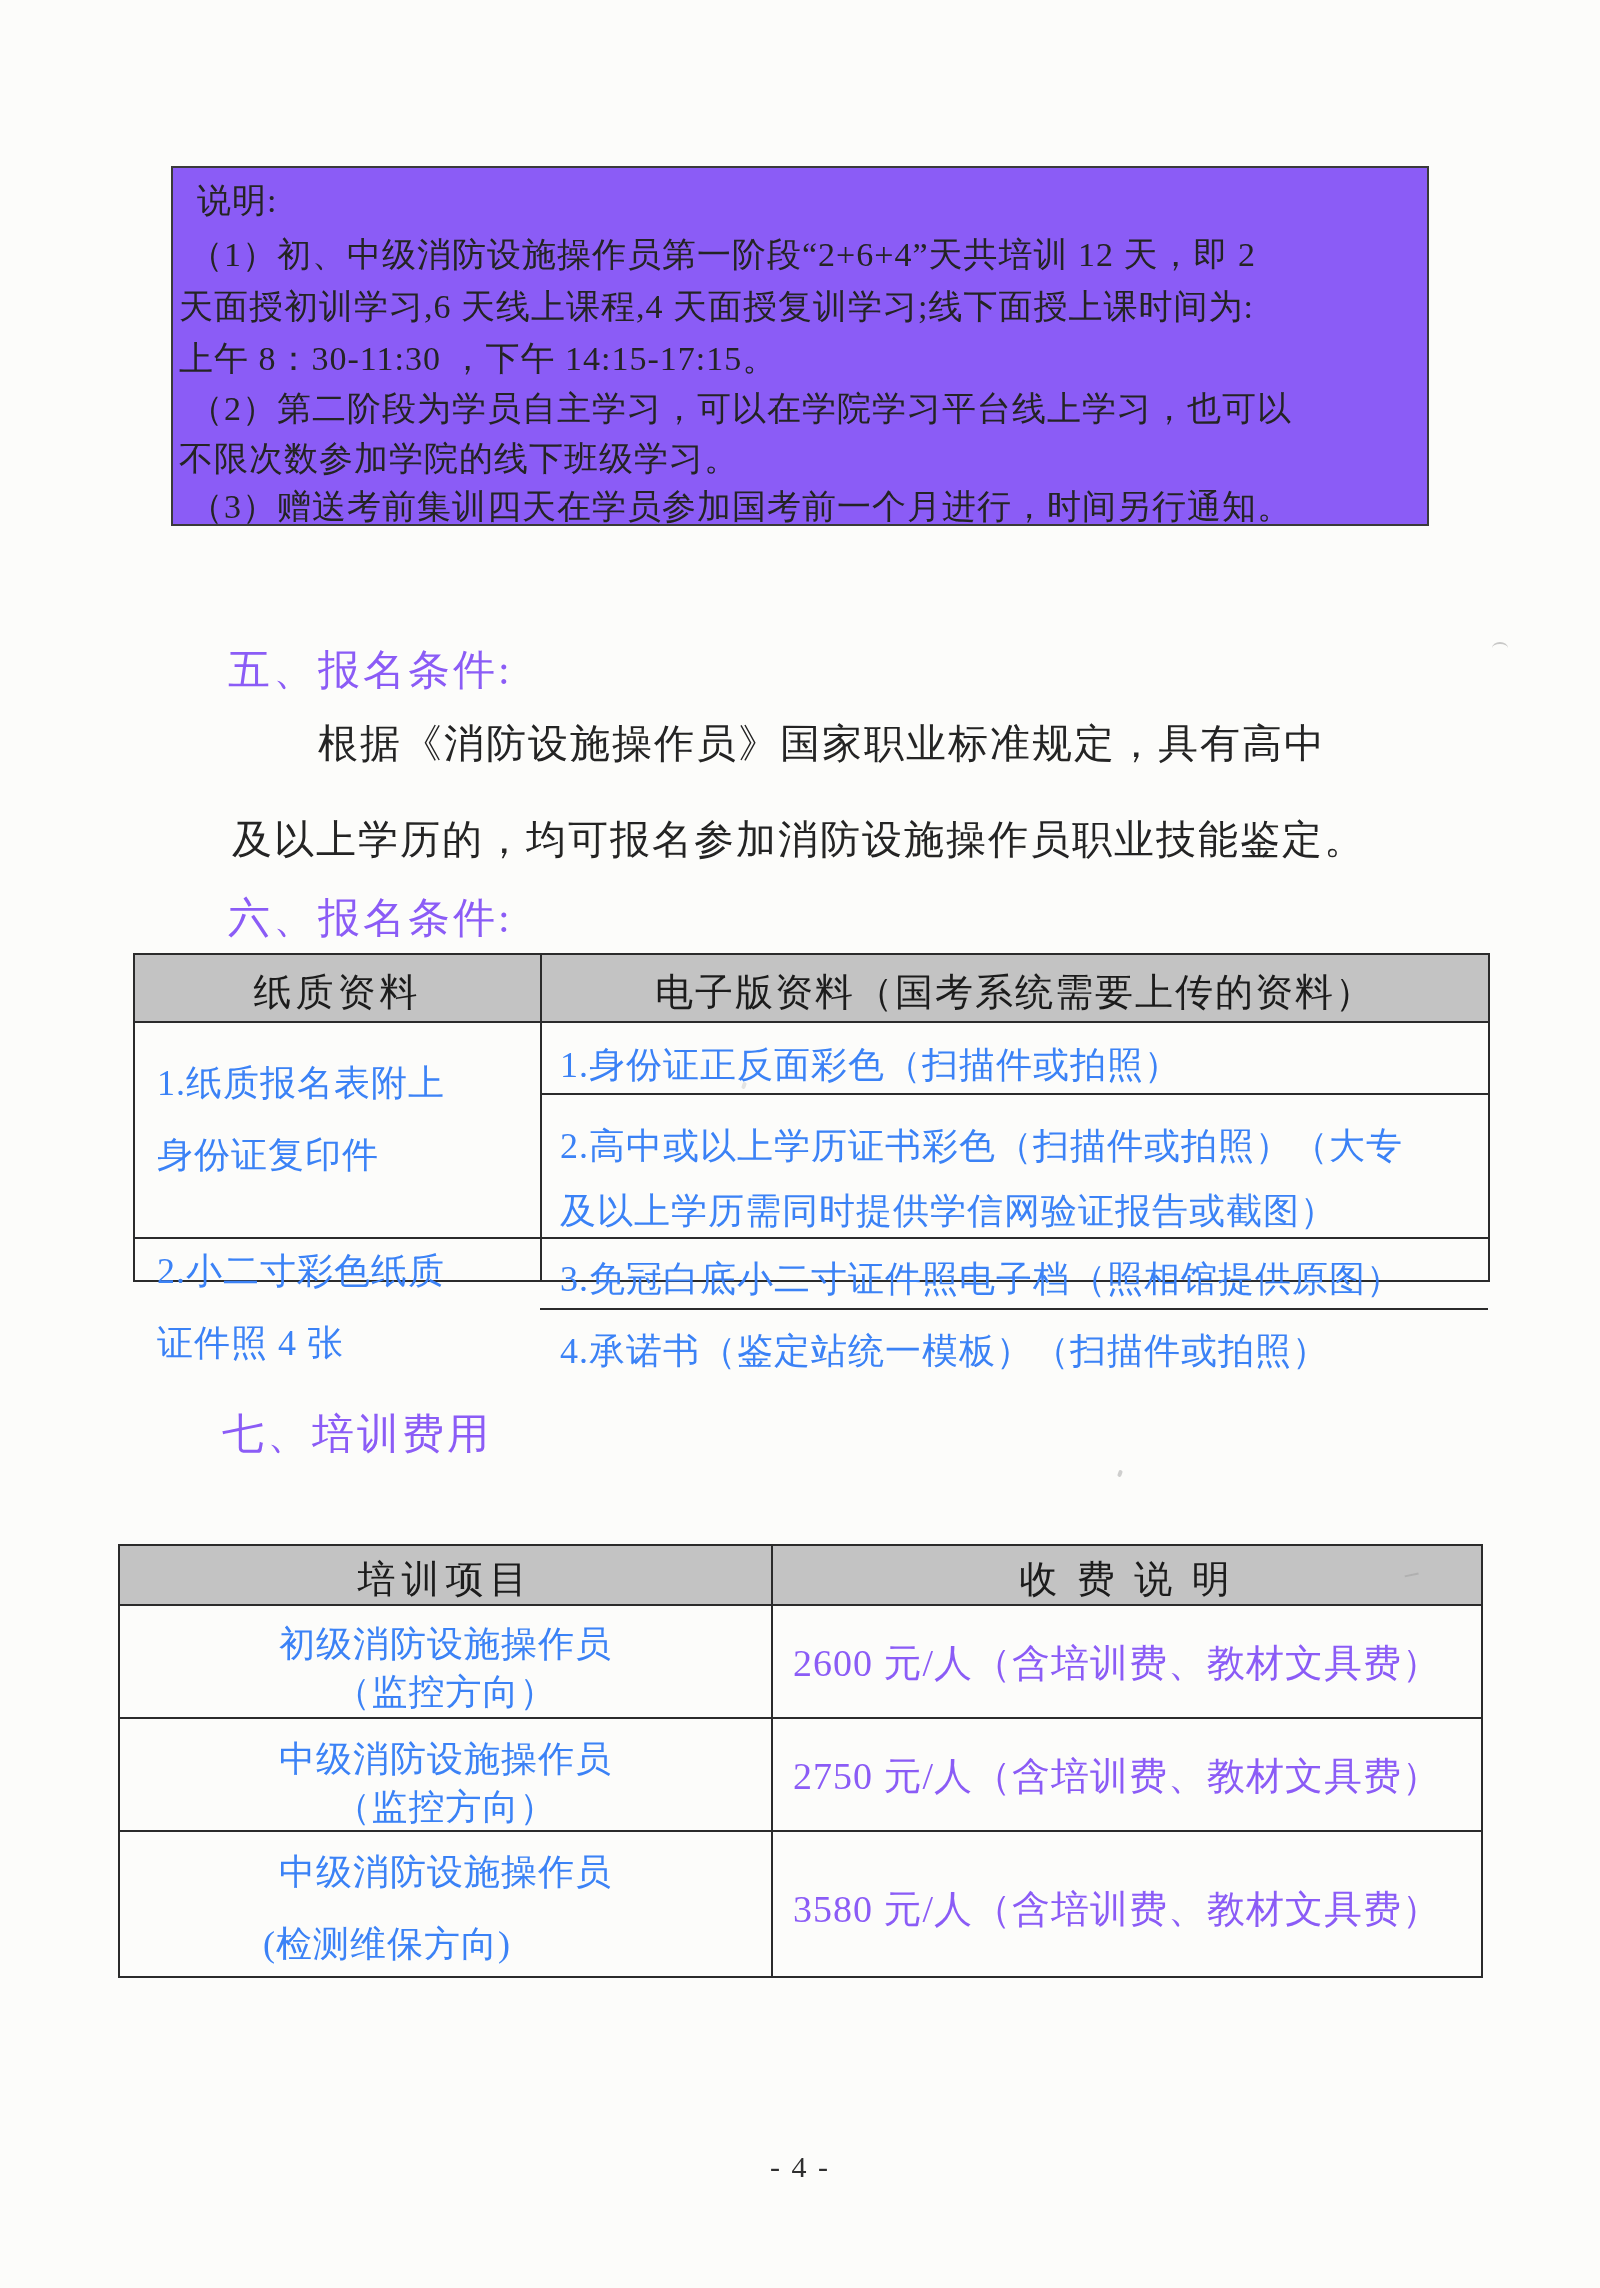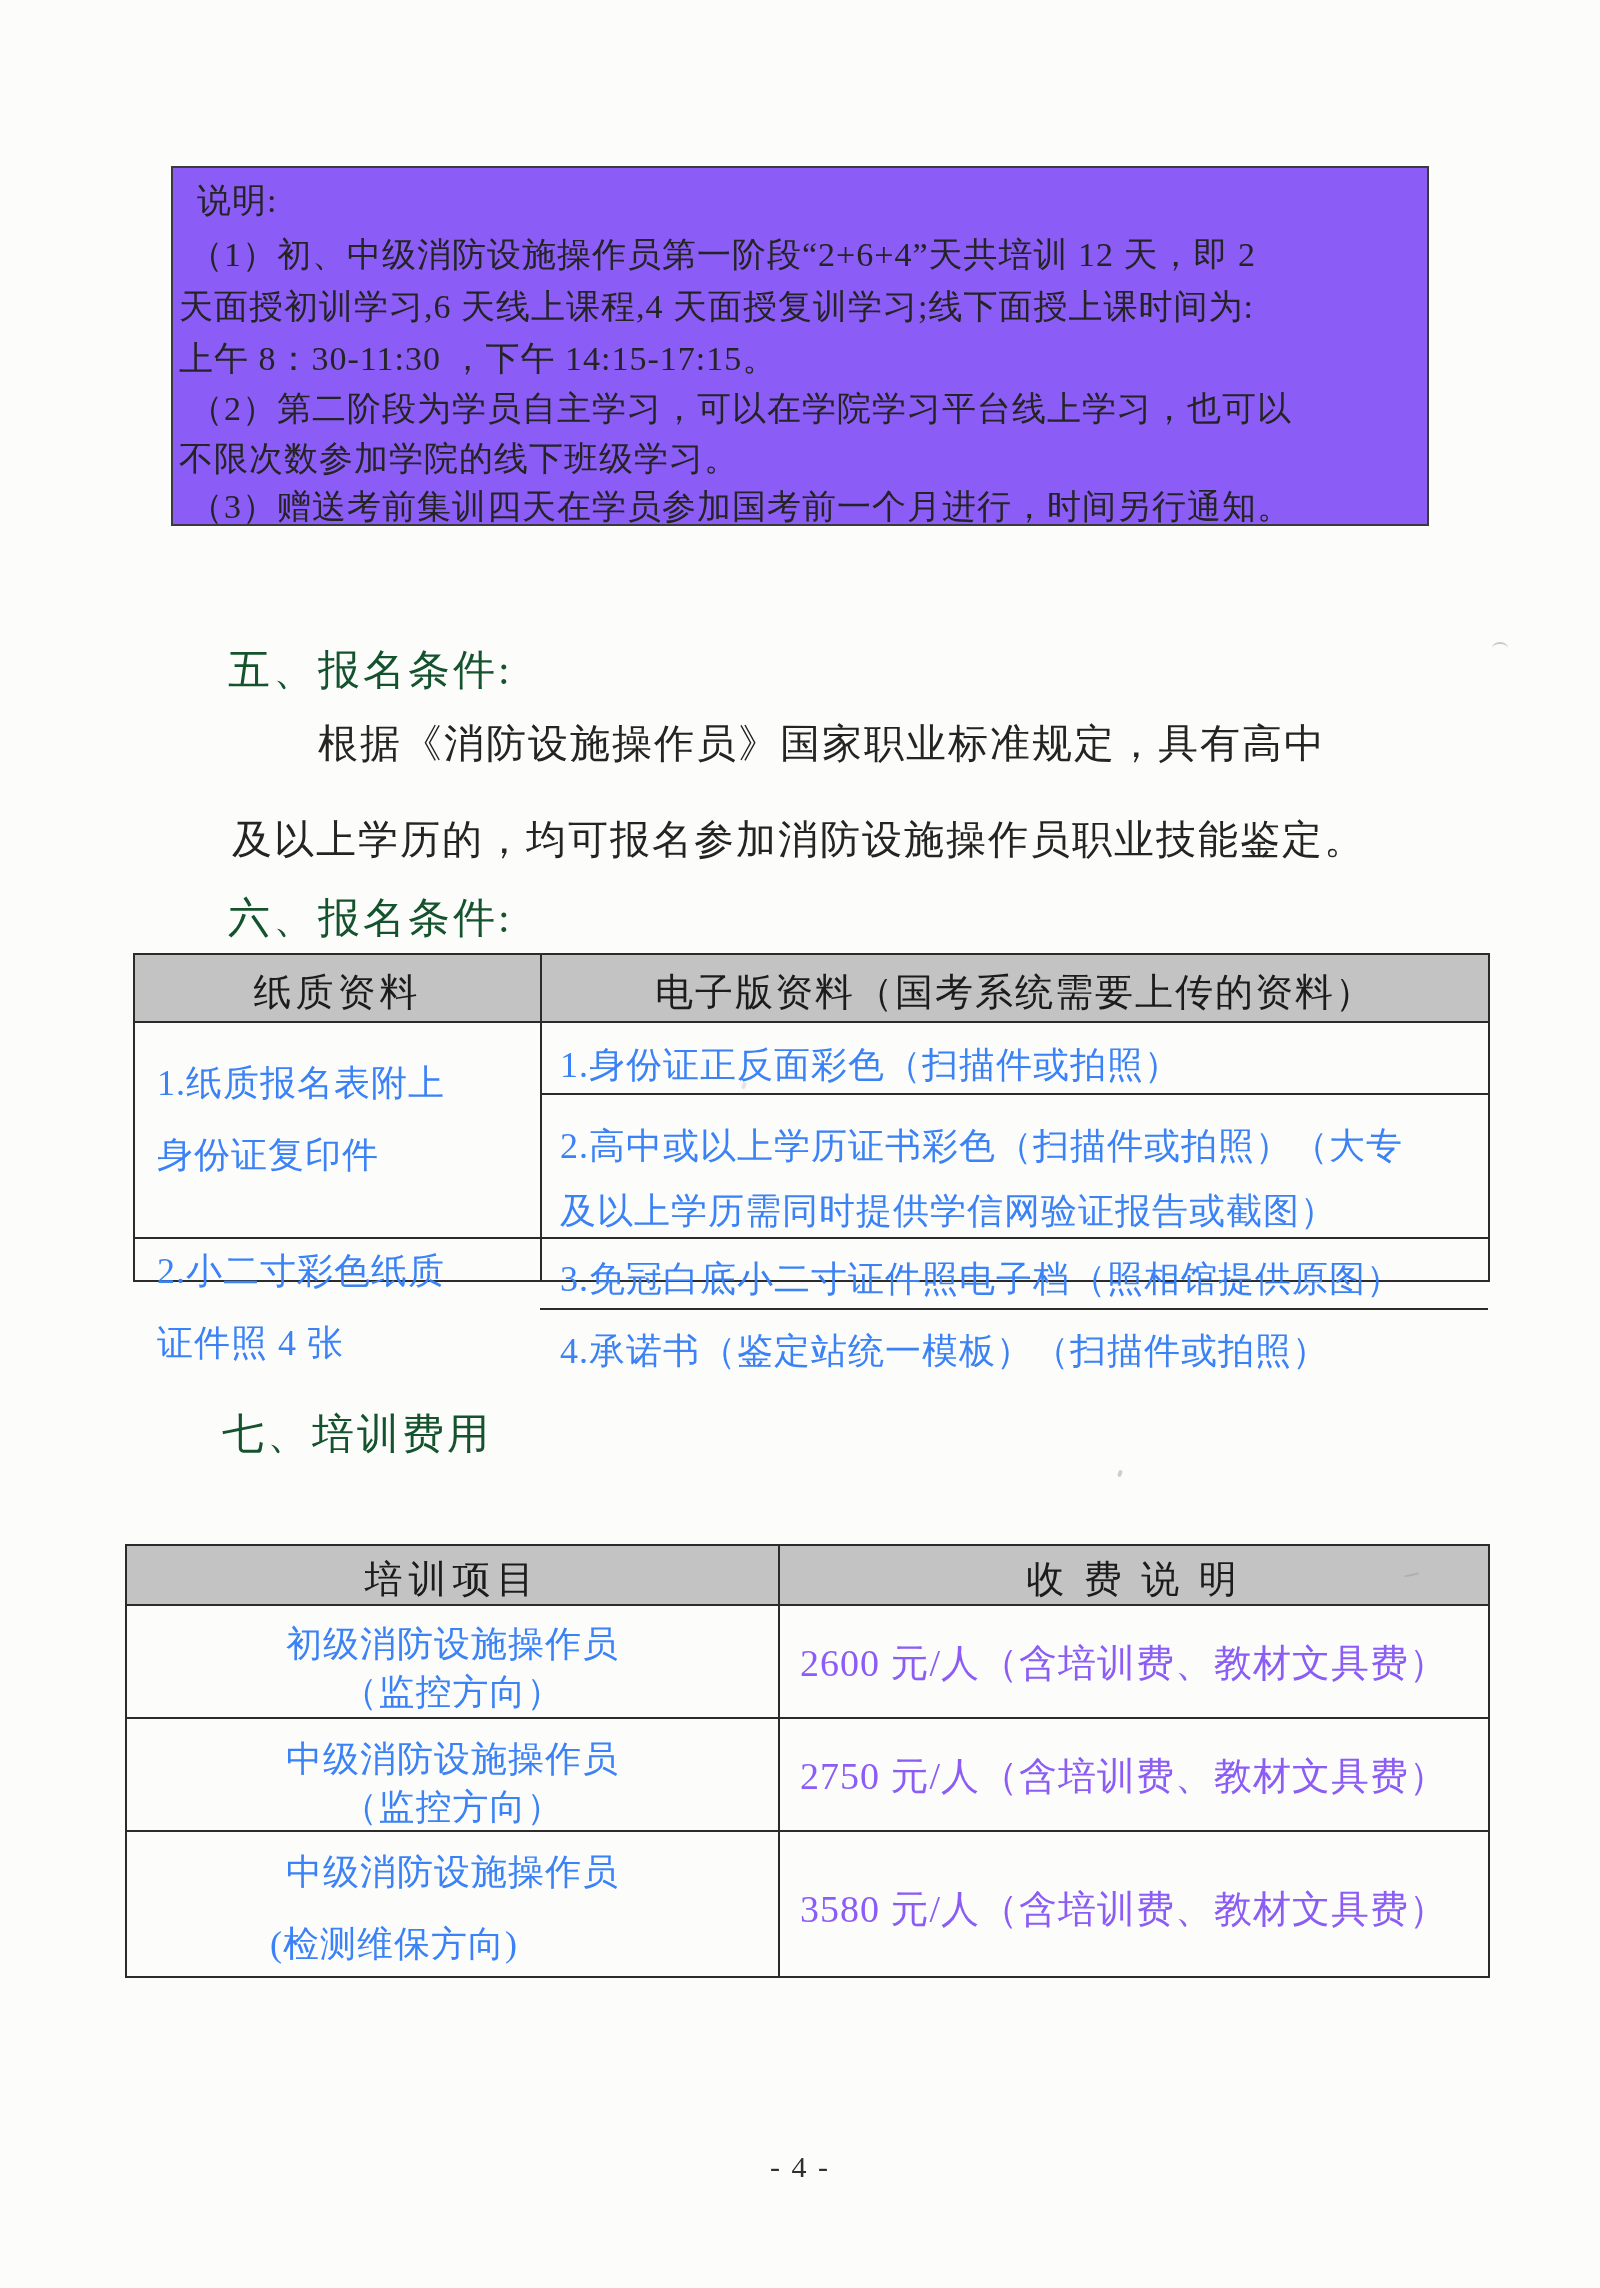--- a/index.html
+++ b/index.html
@@ -20,7 +20,7 @@
   }
   .notice-line{position:absolute;font-size:34px;line-height:38px;color:#242424;letter-spacing:1px;}
   
-  .heading{font-size:42px;letter-spacing:3px;color:#14532d;}
+  .heading{font-size:42px;letter-spacing:3px;color:#8b5cf6;}
   .para{font-size:40px;letter-spacing:2px;color:#242424;}
   
   .tbl{position:absolute;border:2px solid #2b2b2b;box-sizing:border-box;background:#fcfcfa;}

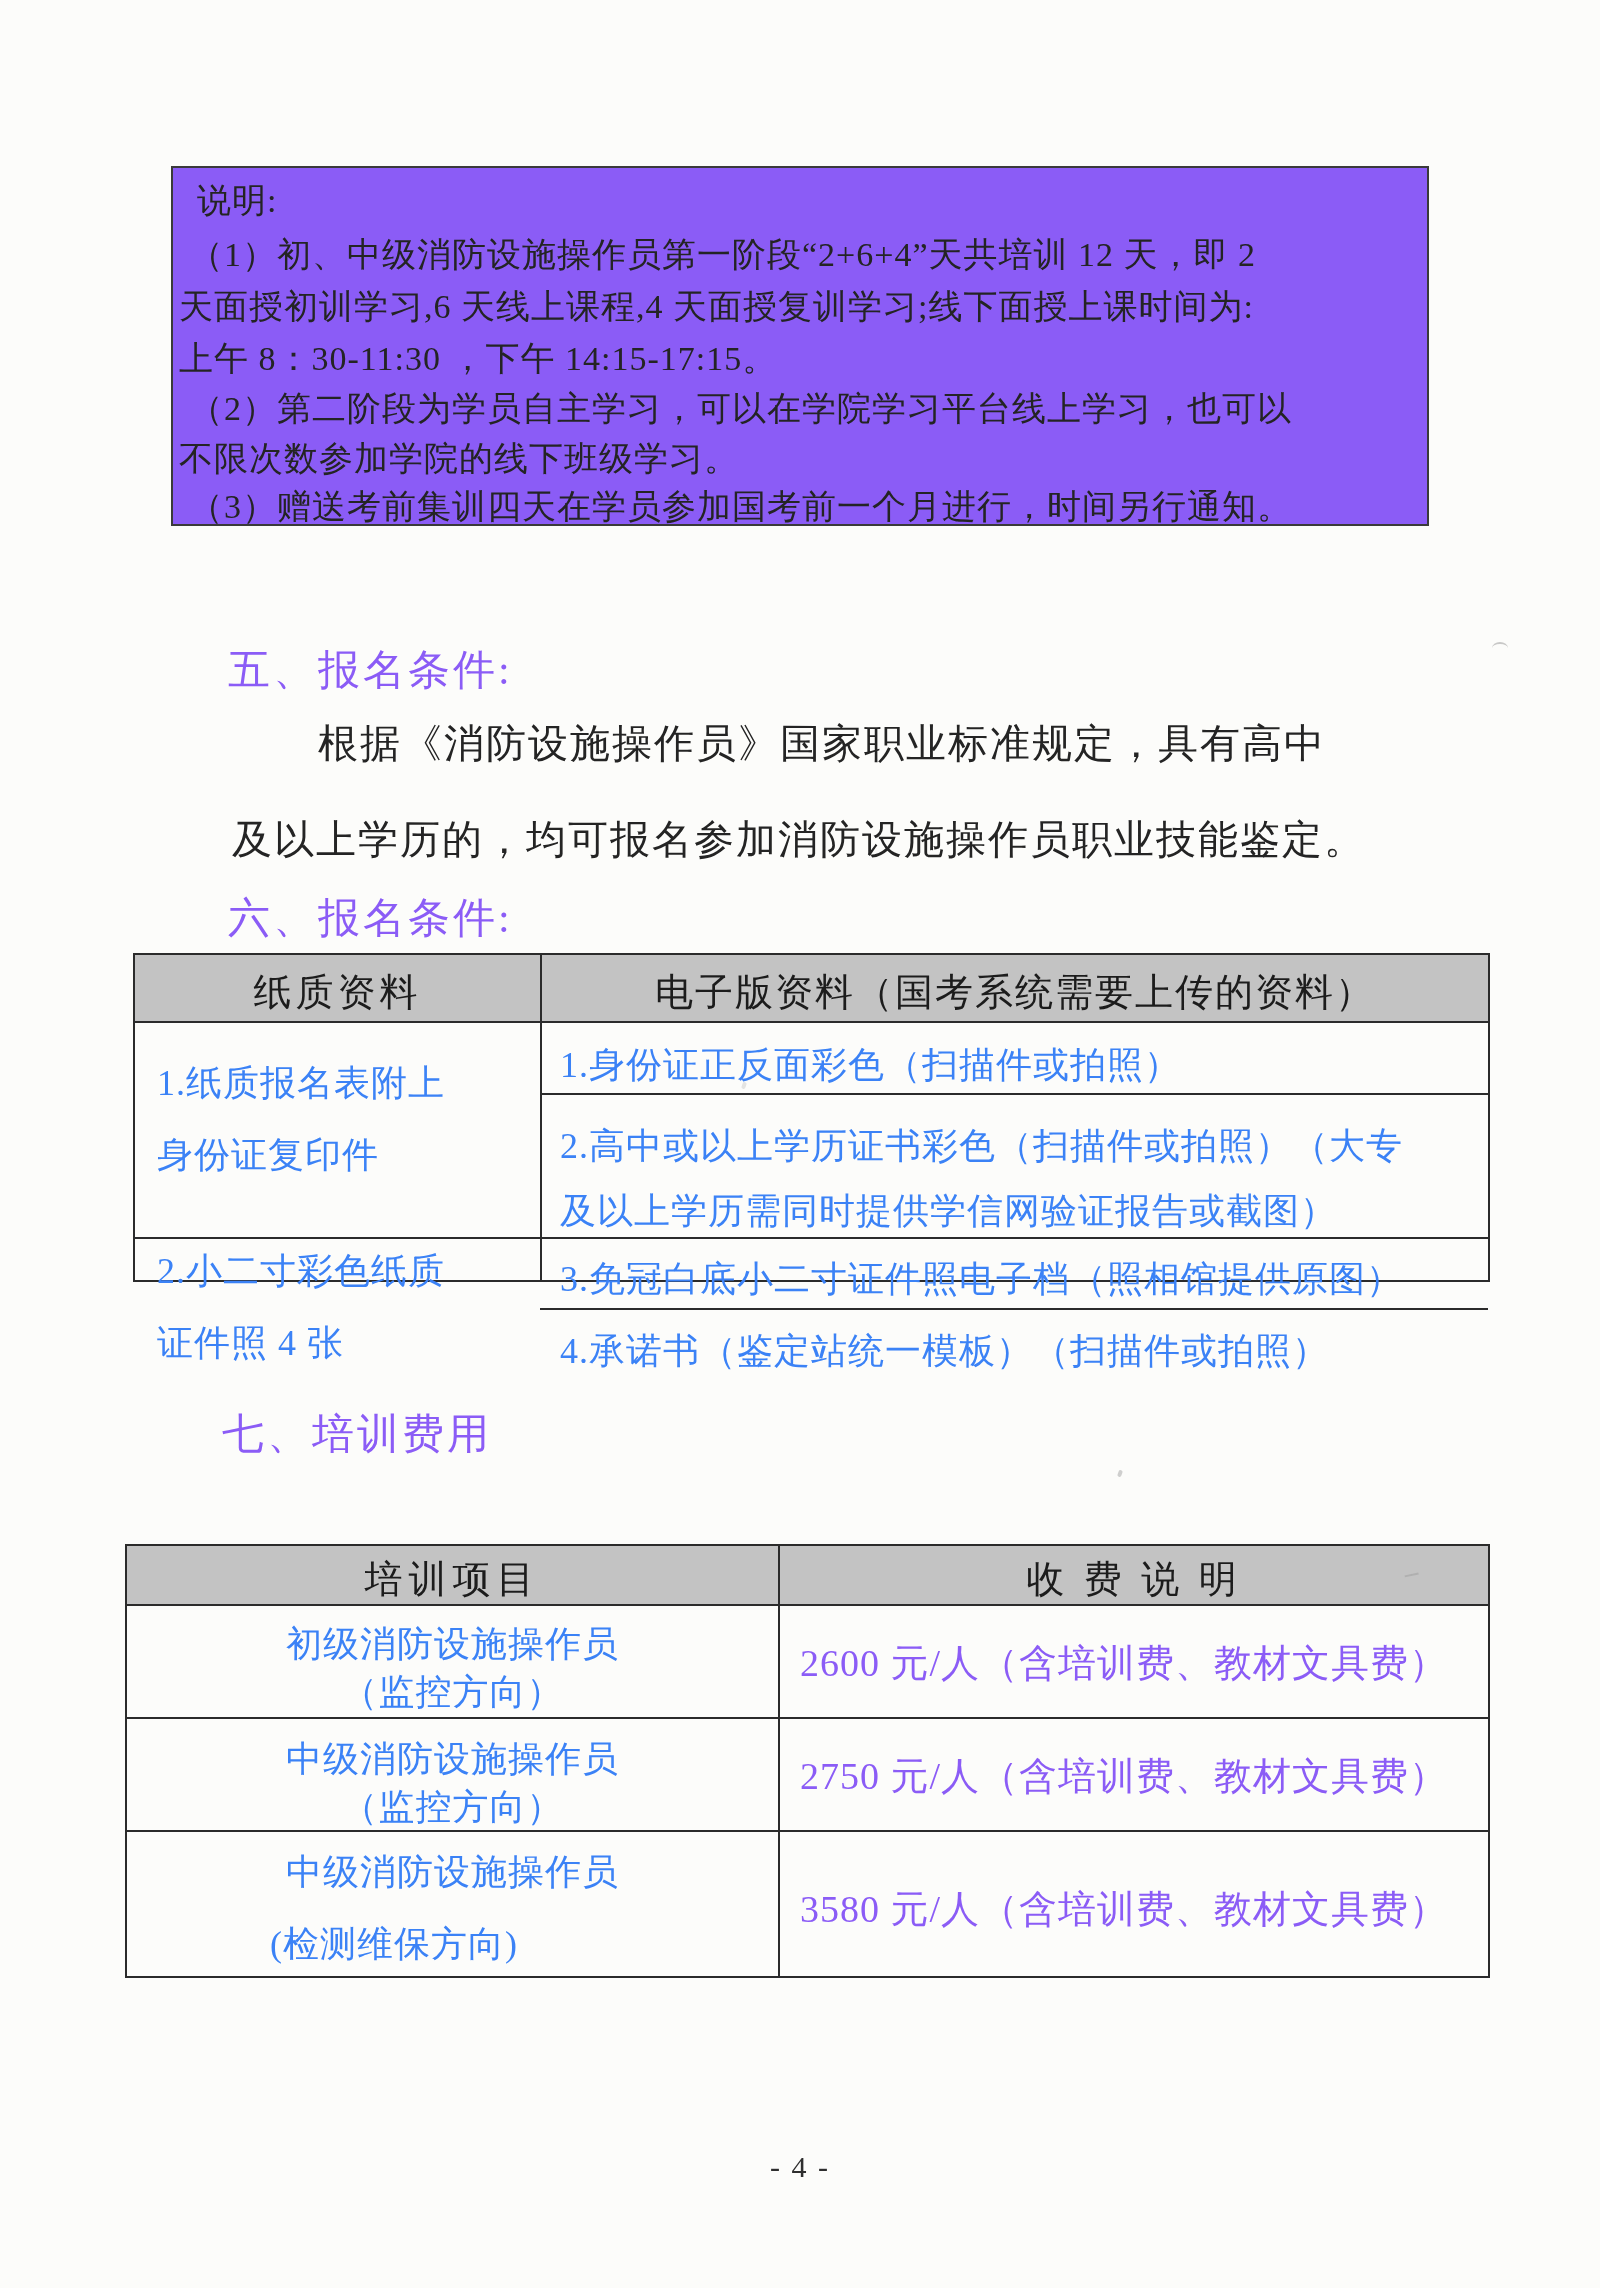--- a/index.html
+++ b/index.html
@@ -85,7 +85,7 @@
 
   <div class="abs heading" style="left:222px;top:1406px;">七、培训费用</div>
 
-  <div class="tbl" style="left:125px;top:1544px;width:1365px;height:434px;">
+  <div class="tbl" style="left:118px;top:1544px;width:1365px;height:434px;">
     <div class="tbl-header" style="height:60px;"></div>
 
     <div class="vline" style="left:651px;top:0;bottom:0;"></div>

